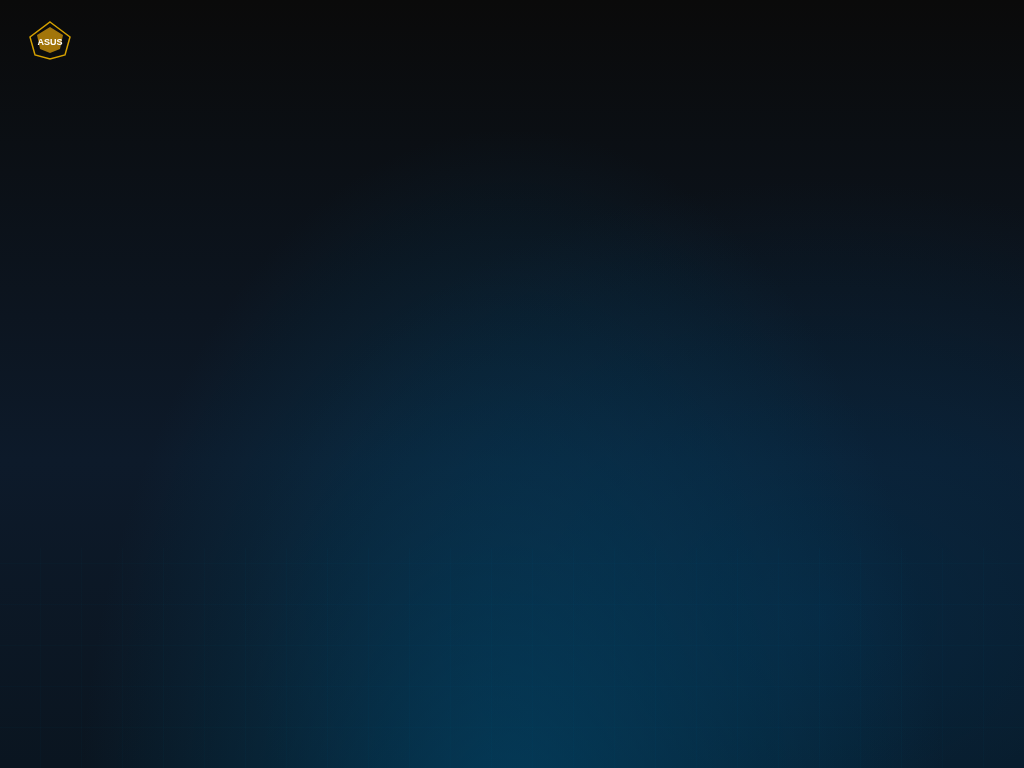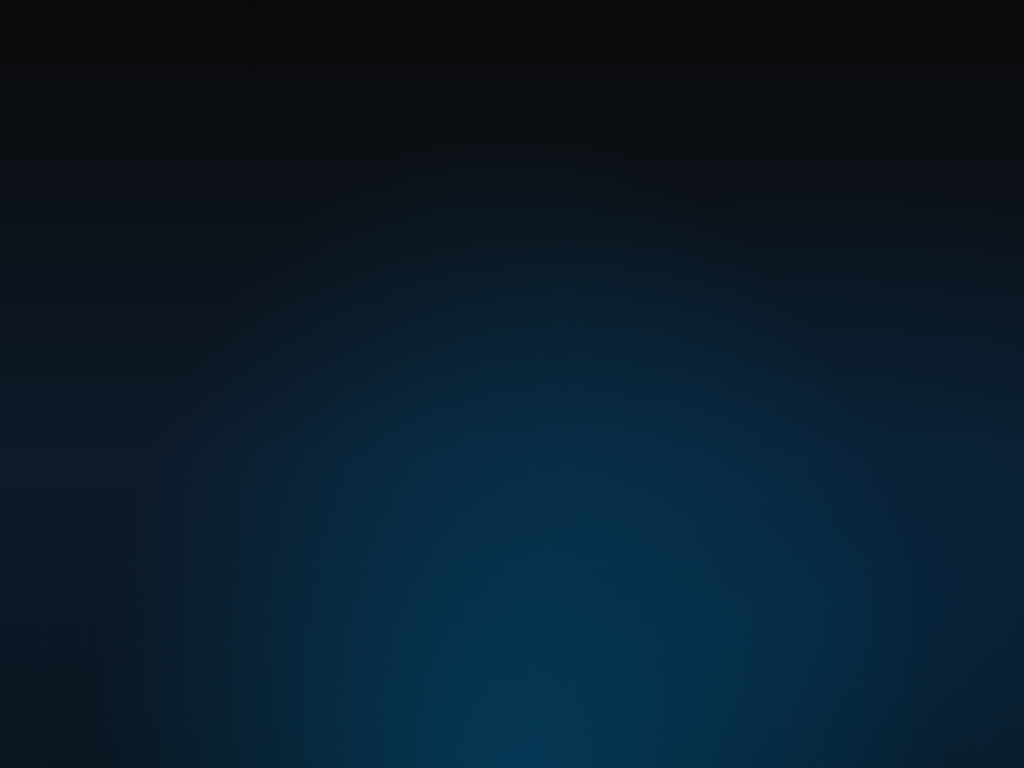--- a/index.html
+++ b/index.html
@@ -441,6 +441,14 @@
   <div class="circuit-overlay"></div>
 
   <div class="top-bar">
+    <div class="logo-area">
+      <svg class="logo-icon" viewBox="0 0 50 45" fill="none">
+
+        <polygon points="25,5 45,20 40,38 25,42 10,38 5,20" fill="none" stroke="#d4a000" stroke-width="1.5"></polygon>
+        <polygon points="25,10 38,18 35,32 25,36 15,32 12,18" fill="#c8900a" opacity="0.8"></polygon>
+        <text x="25" y="28" text-anchor="middle" fill="#fff" font-size="9" font-weight="bold">ASUS</text>
+      </svg>
+    </div>
 
     <div class="top-info">
       <div class="datetime">

